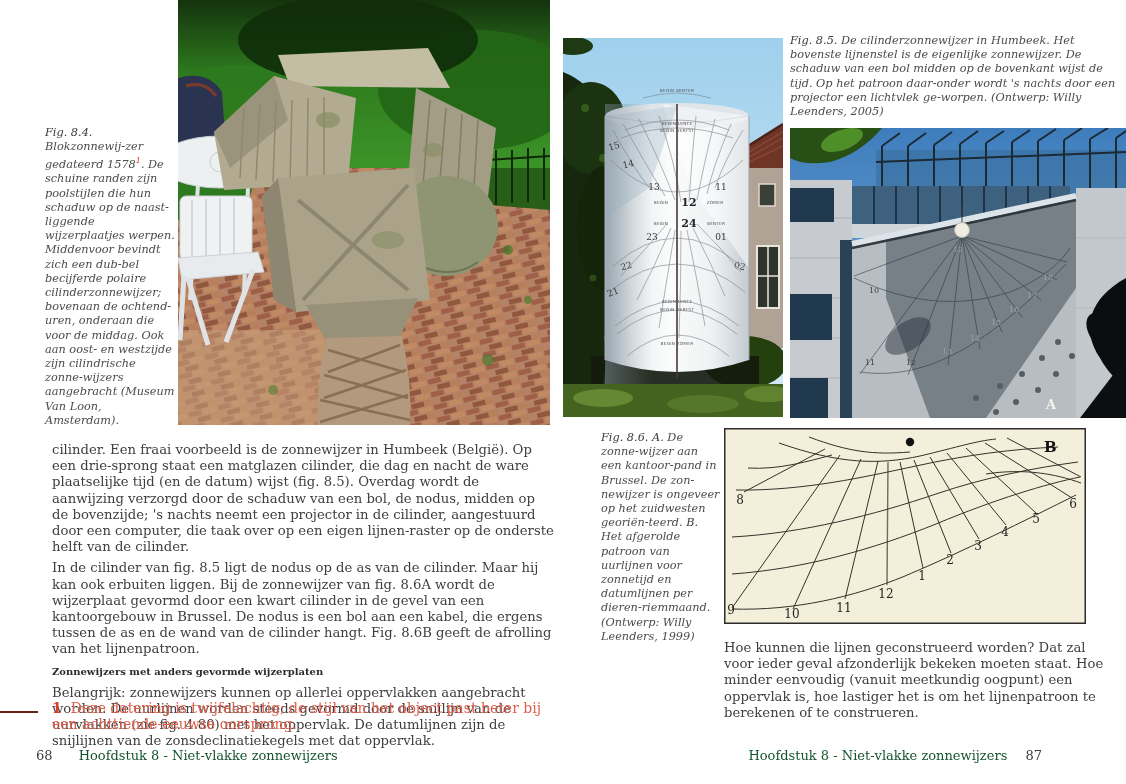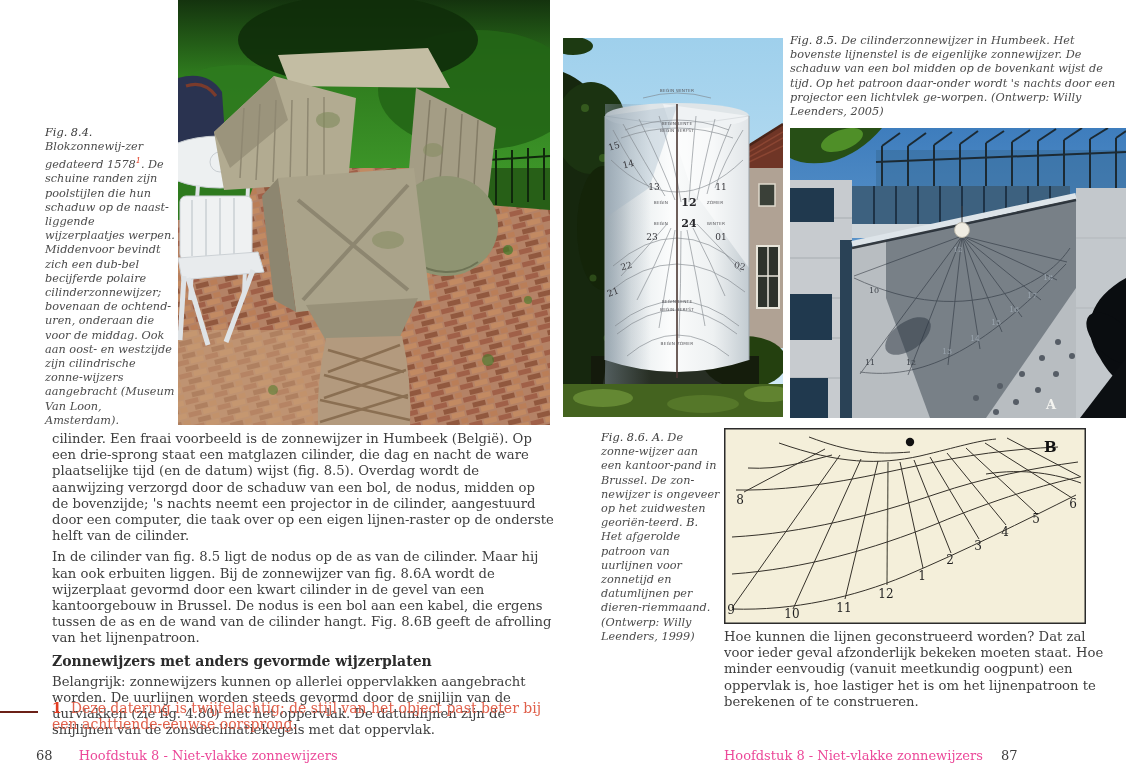--- a/index.html
+++ b/index.html
@@ -13,7 +13,7 @@
   .caption .fig-label { font-weight:normal; color:#393939; }
   .caption .sup { color:#e23c22; font-size:8px; vertical-align:super; }
 
-  .body-text { font-size:13.2px; line-height:16.2px; color:#3e3e3e; }
+  .body-text { font-size:13.2px; line-height:16.2px; color:#3e3e3e;margin-top:11px; }
   .body-text p { margin-bottom:5px; }
   .body-text h3 { font-size:14px; color:#2c2c2c; margin:6px 0 5px; font-weight:bold; }
 

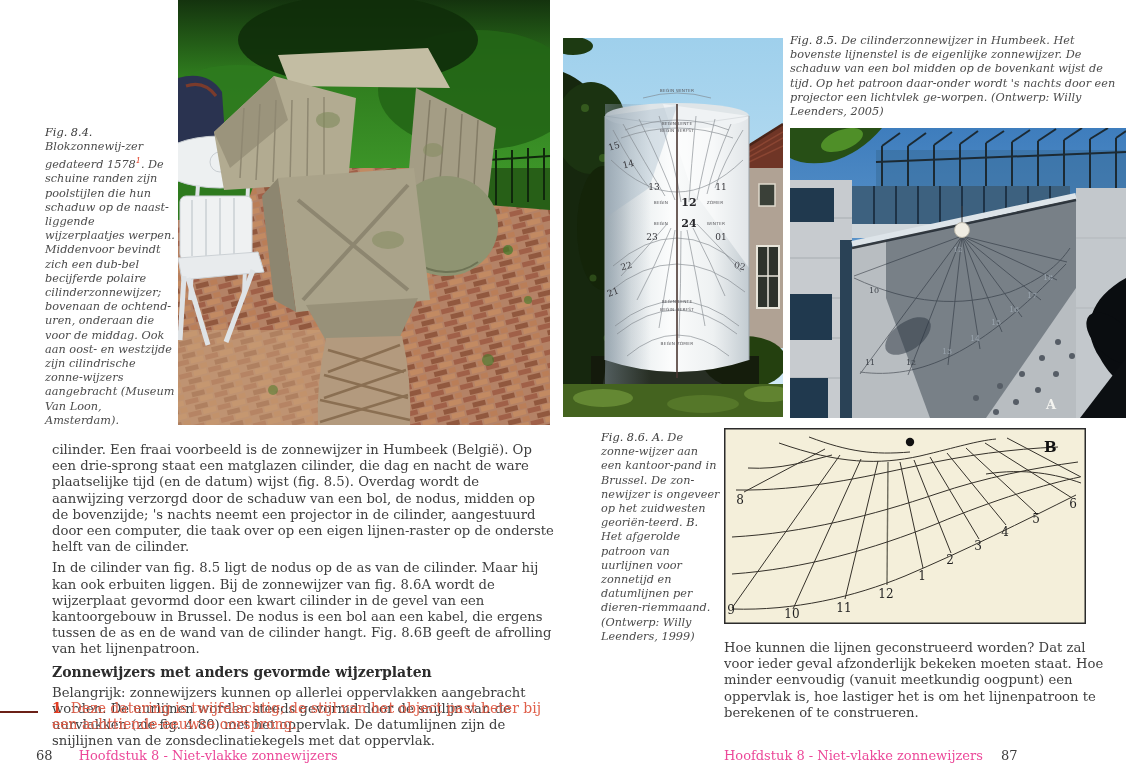--- a/index.html
+++ b/index.html
@@ -15,7 +15,7 @@
 
   .body-text { font-size:13.2px; line-height:16.2px; color:#3e3e3e;margin-top:11px; }
   .body-text p { margin-bottom:5px; }
-  .body-text h3 { font-size:14px; color:#2c2c2c; margin:6px 0 5px; font-weight:bold; }
+  .body-text h3 { font-size:10px; color:#2c2c2c; margin:6px 0 5px; font-weight:bold; }
 
   .footnote { font-size:14px; line-height:15.6px; color:#e0604b; }
   .footnote .fn-marker { color:#e23c22; font-weight:bold; padding-right:9px; }

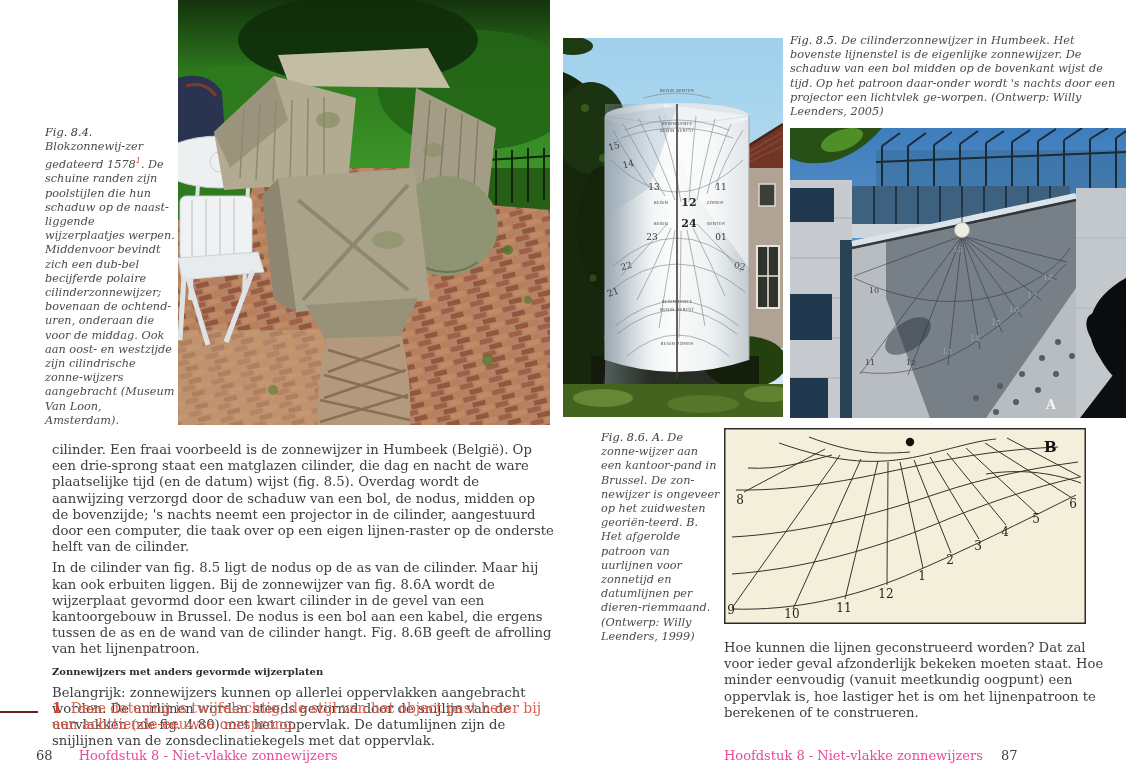--- a/index.html
+++ b/index.html
@@ -22,7 +22,7 @@
   .fn-rule { background:#6b2017; }
 
   .footer { font-size:13px; color:#3c3c3c; }
-  .footer .chapter { color:#ec4899; }
+  .footer .chapter { color:#14532d; }
 </style>
 </head>
 <body>

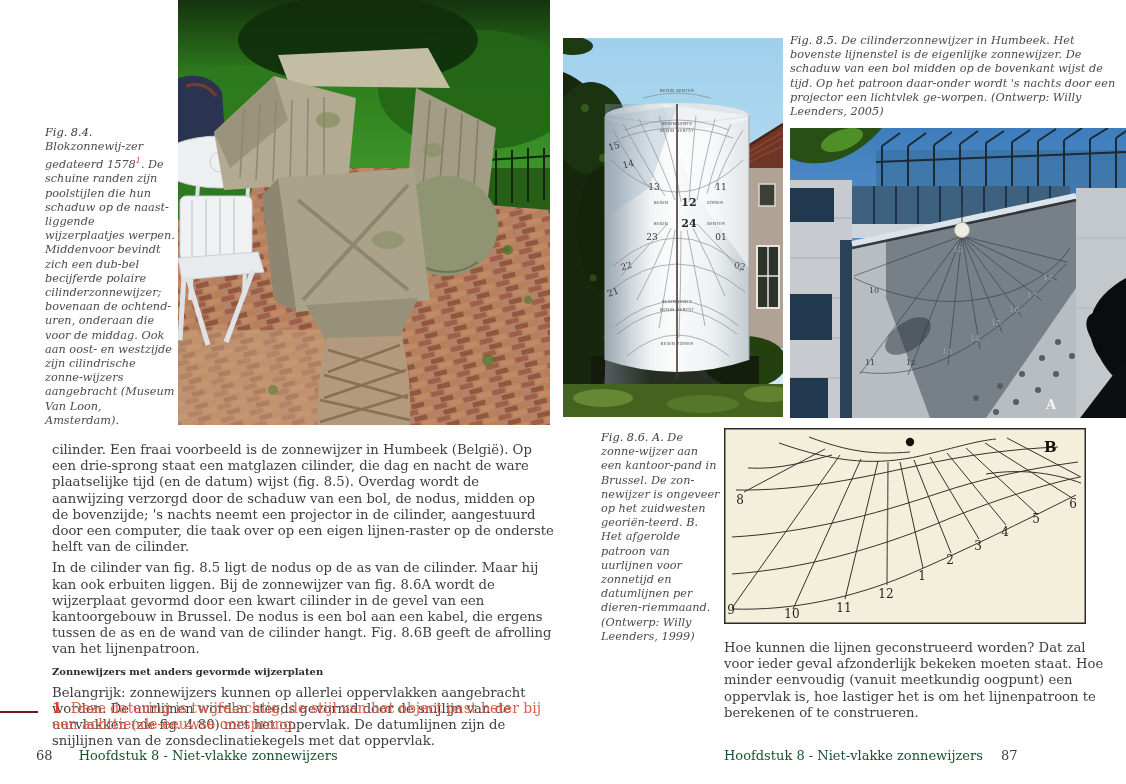--- a/index.html
+++ b/index.html
@@ -442,7 +442,7 @@
       <p>Hoe kunnen die lijnen geconstrueerd worden? Dat zal voor ieder geval afzonderlijk bekeken moeten staat. Hoe minder eenvoudig (vanuit meetkundig oogpunt) een oppervlak is, hoe lastiger het is om het lijnenpatroon te berekenen of te construeren.</p>
     </div>
 
-    <footer class="abs footer" style="left:724px;top:748px;width:362px;">
+    <footer class="abs footer" style="left:680px;top:748px;width:362px;text-align:right">
       <span class="chapter">Hoofdstuk 8 - Niet-vlakke zonnewijzers</span>
       <span style="margin-left:14px">87</span>
     </footer>

